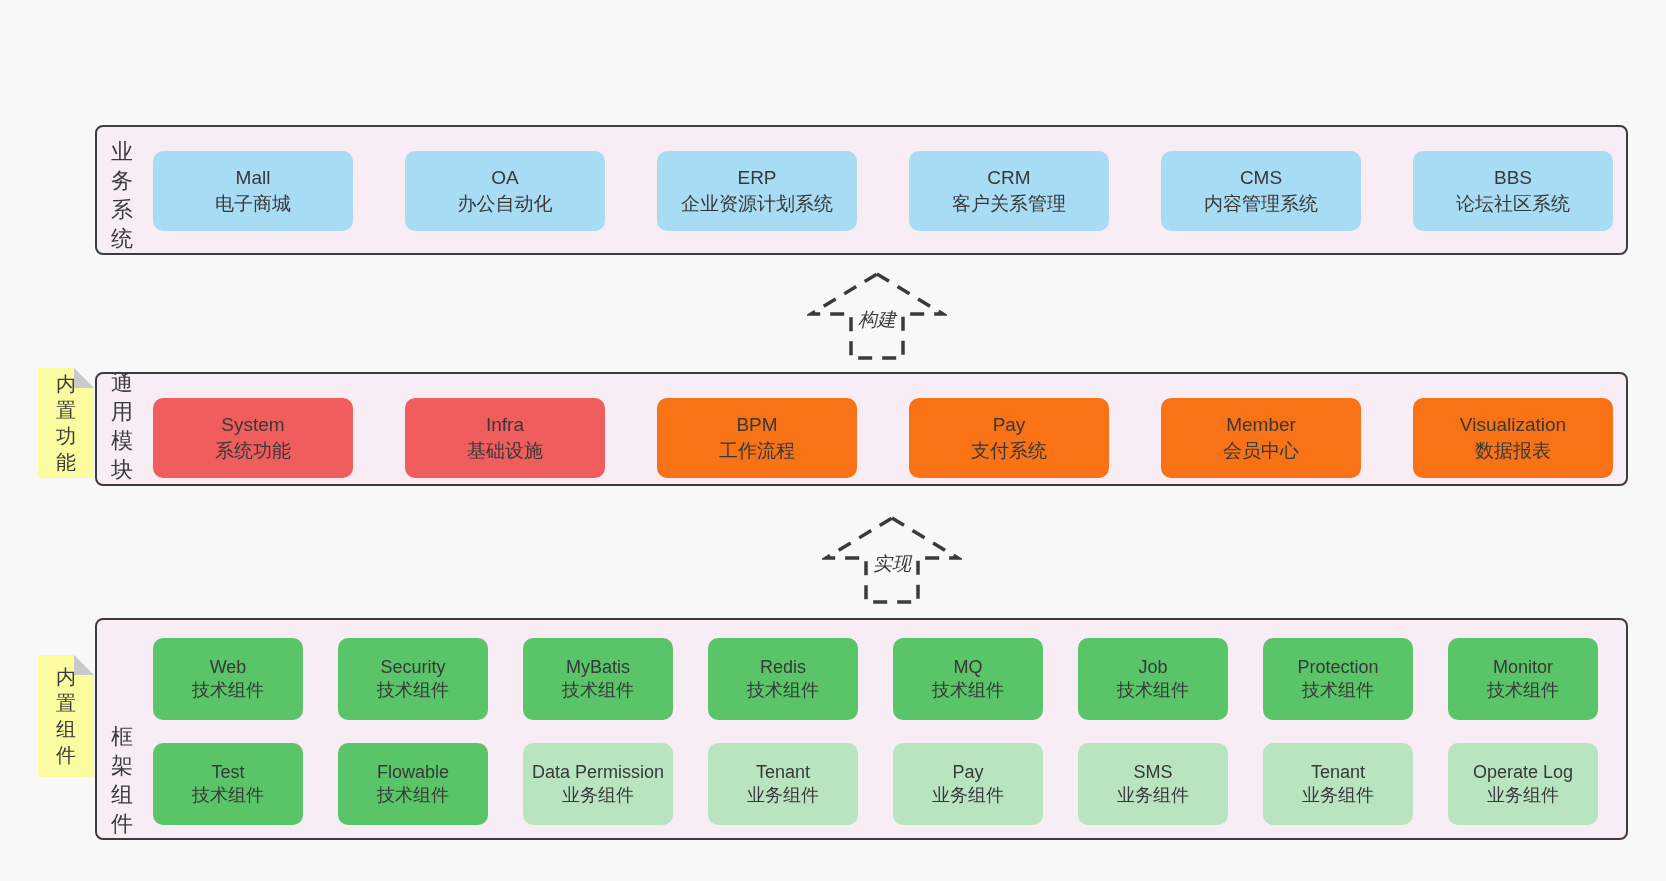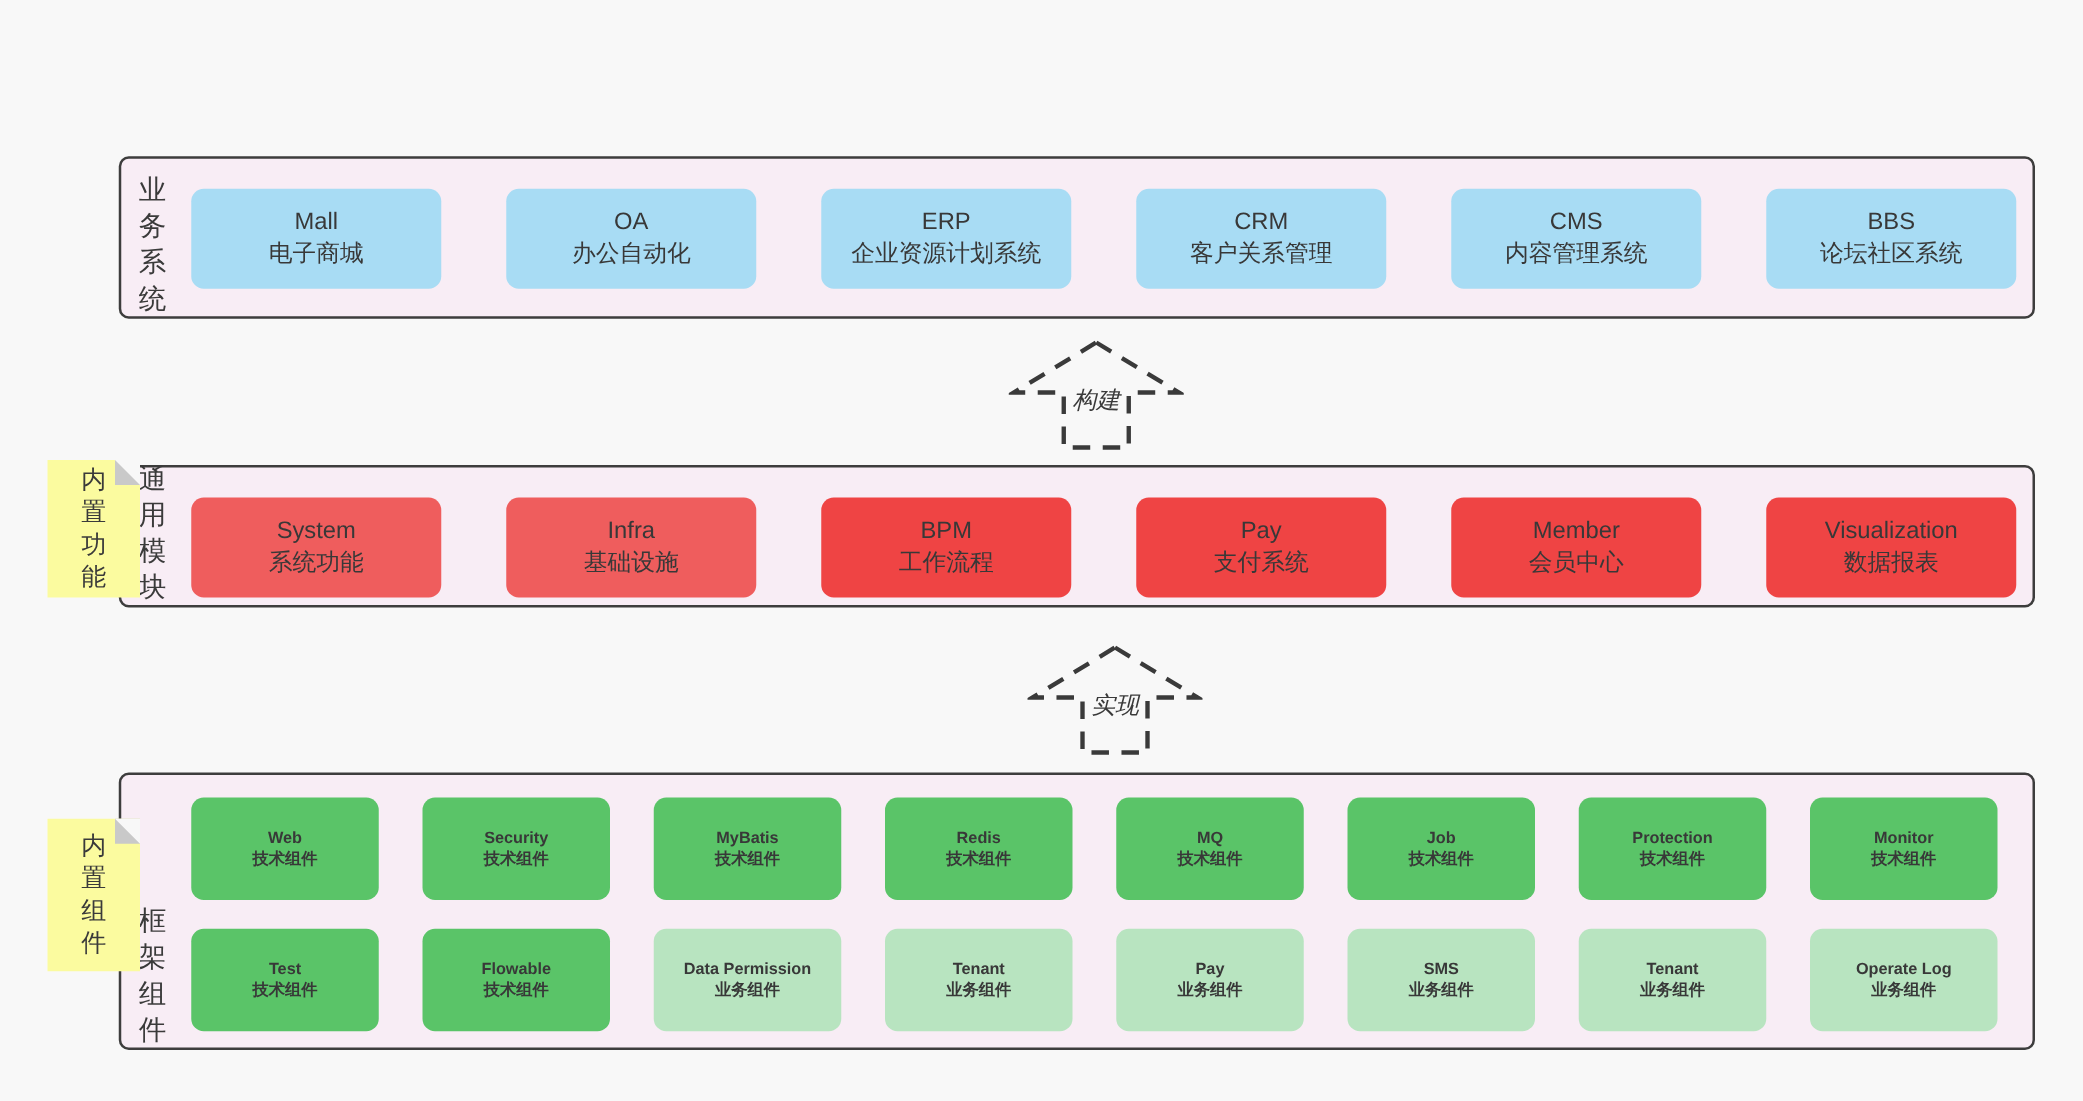--- a/index.html
+++ b/index.html
@@ -32,7 +32,7 @@
   .c-green{background:#5ac468;}
   .c-lightgreen{background:#b8e4c0;}
 
-  .sticky{position:absolute;left:38px;width:74px;background:#fbfb9f;z-index:3;display:flex;align-items:center;justify-content:center;}
+  .sticky{position:absolute;left:38px;width:56px;background:#fbfb9f;z-index:3;display:flex;align-items:center;justify-content:center;}
   .sticky-1{top:368px;height:110px;}
   .sticky-2{top:655px;height:122px;}
   .sticky::after{content:"";position:absolute;top:0;right:0;width:0;height:0;border-style:solid;border-width:0 20px 20px 0;border-color:#f8f8f8 #f8f8f8 #c9c9c9 #c9c9c9;}

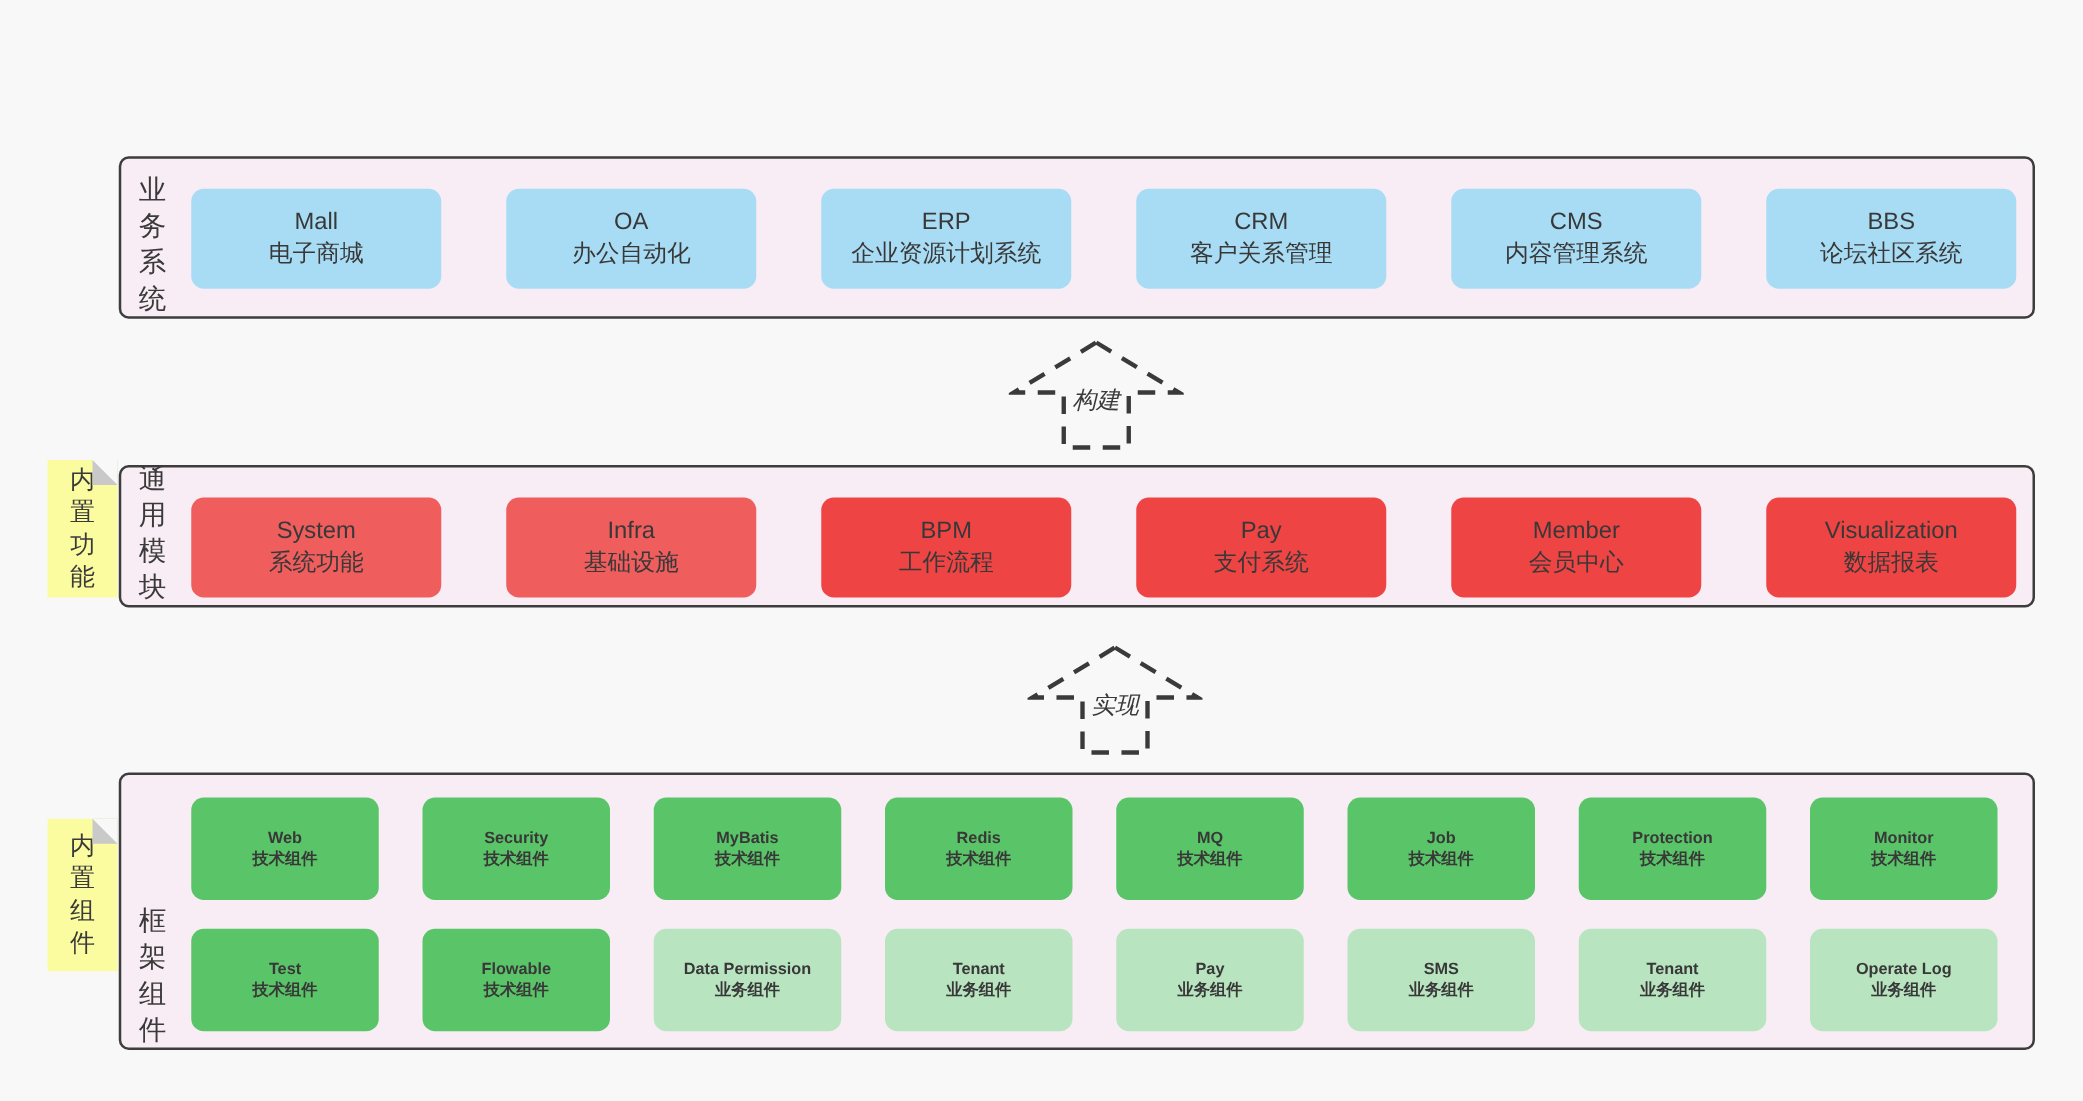--- a/index.html
+++ b/index.html
@@ -28,7 +28,7 @@
 
   .c-blue{background:#a8dcf4;}
   .c-red{background:#ef5d5d;}
-  .c-pink{background:#ef4444;}
+  .c-pink{background:#f97316;}
   .c-green{background:#5ac468;}
   .c-lightgreen{background:#b8e4c0;}
 

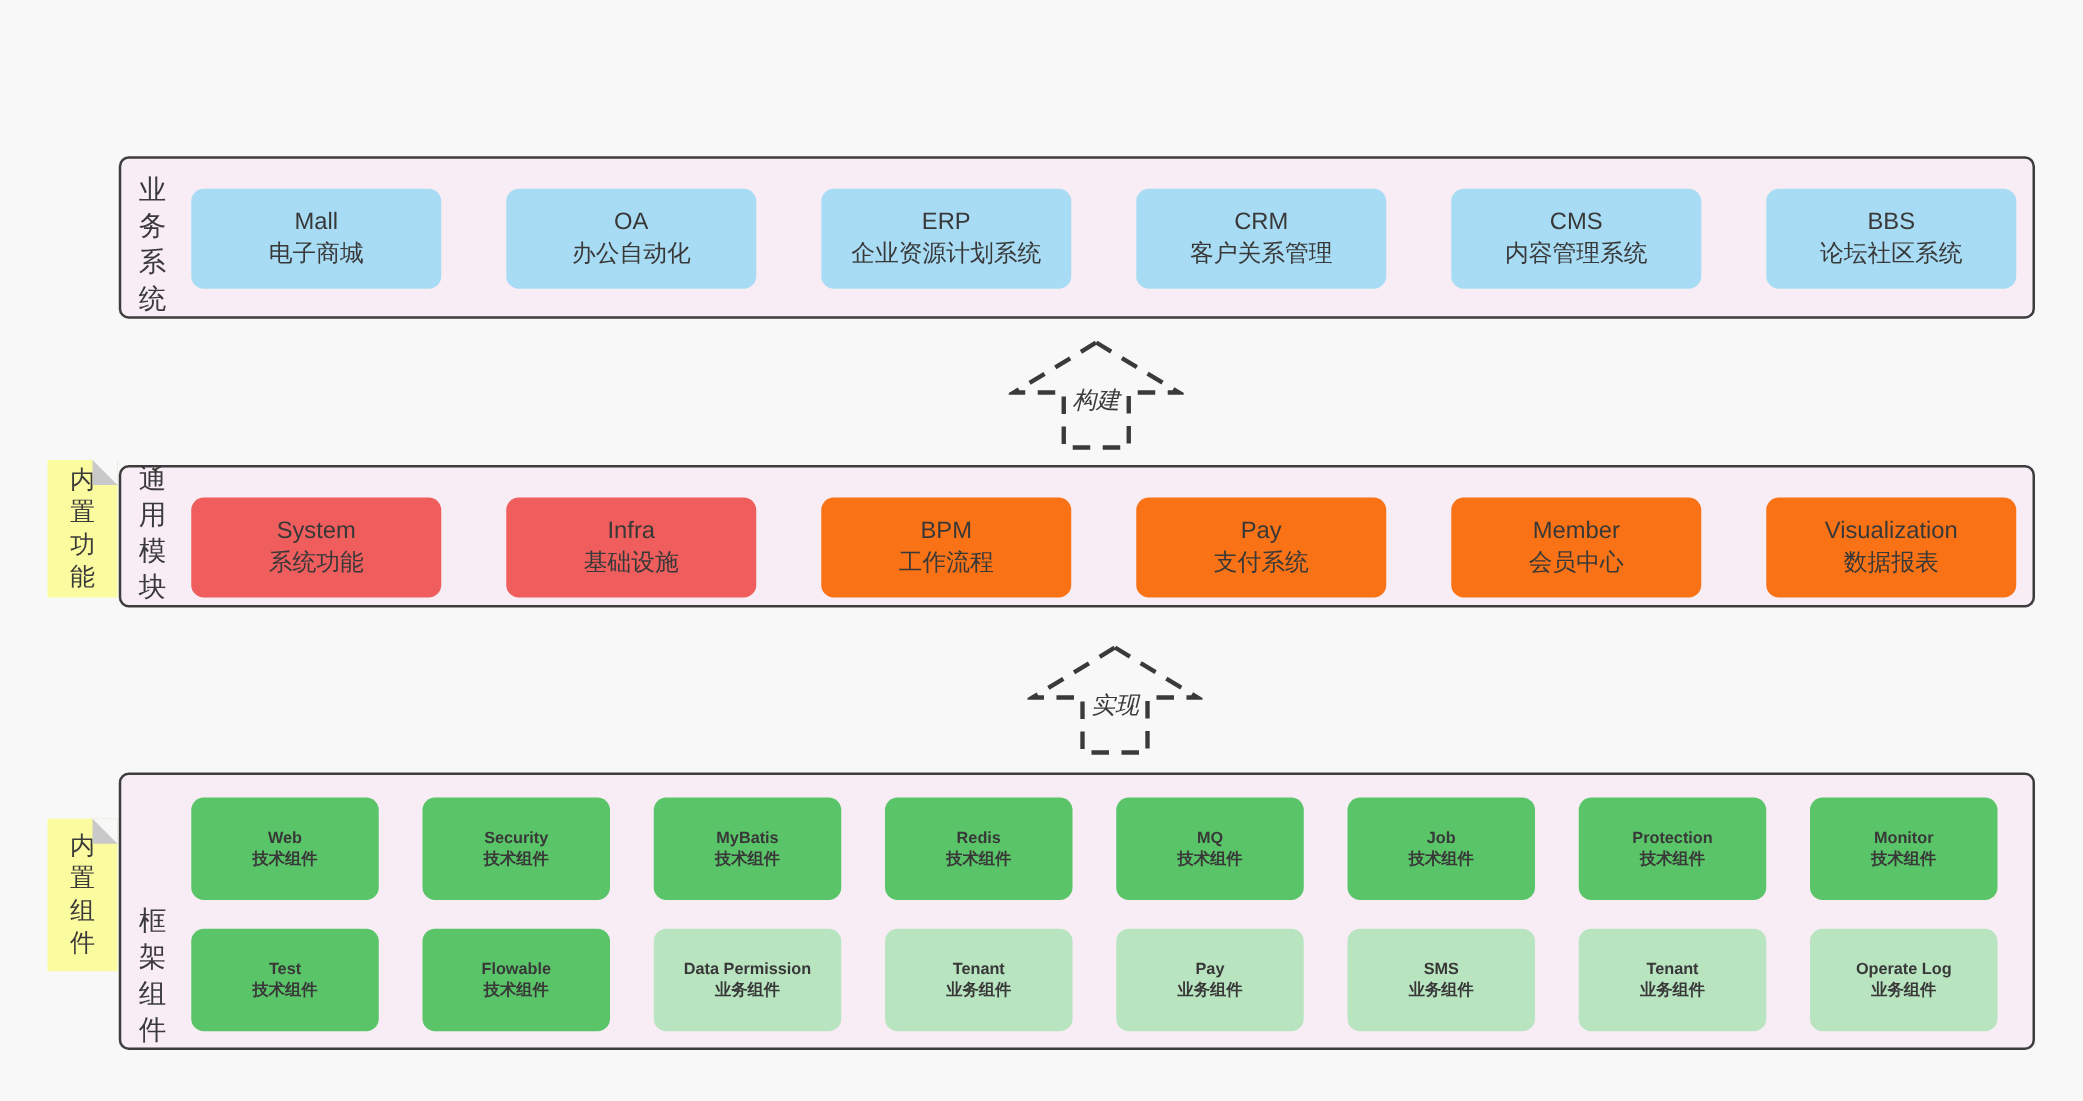--- a/index.html
+++ b/index.html
@@ -24,7 +24,7 @@
   .box-lg{width:200px;height:80px;}
   .box-sm{width:150px;height:82px;}
   .box .t,.box .s{font-size:19px;line-height:1.38;color:#383838;}
-  .box-sm .t,.box-sm .s{font-size:13px;line-height:1.3;font-weight:bold;}
+  .box-sm .t,.box-sm .s{font-size:18px;line-height:1.3;}
 
   .c-blue{background:#a8dcf4;}
   .c-red{background:#ef5d5d;}

